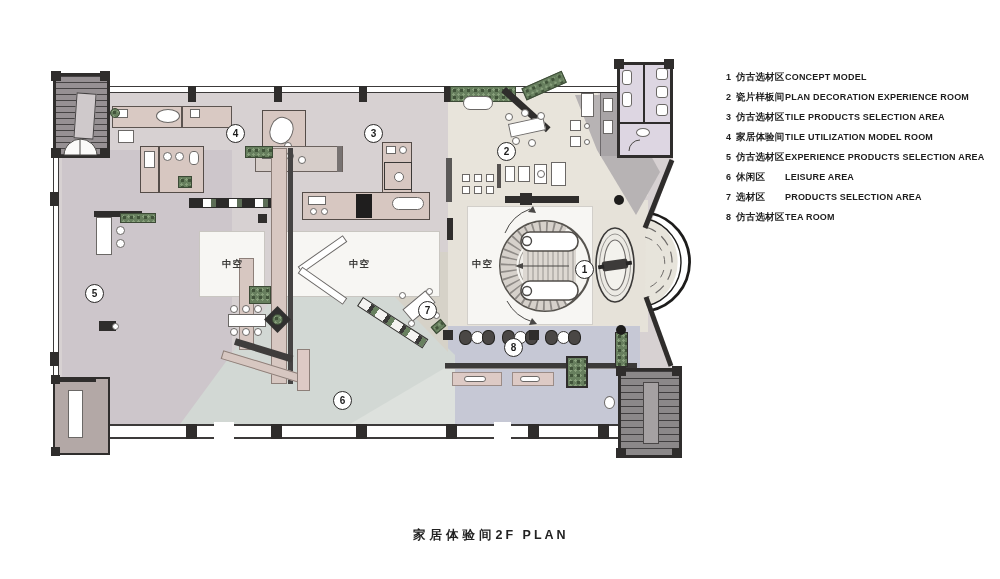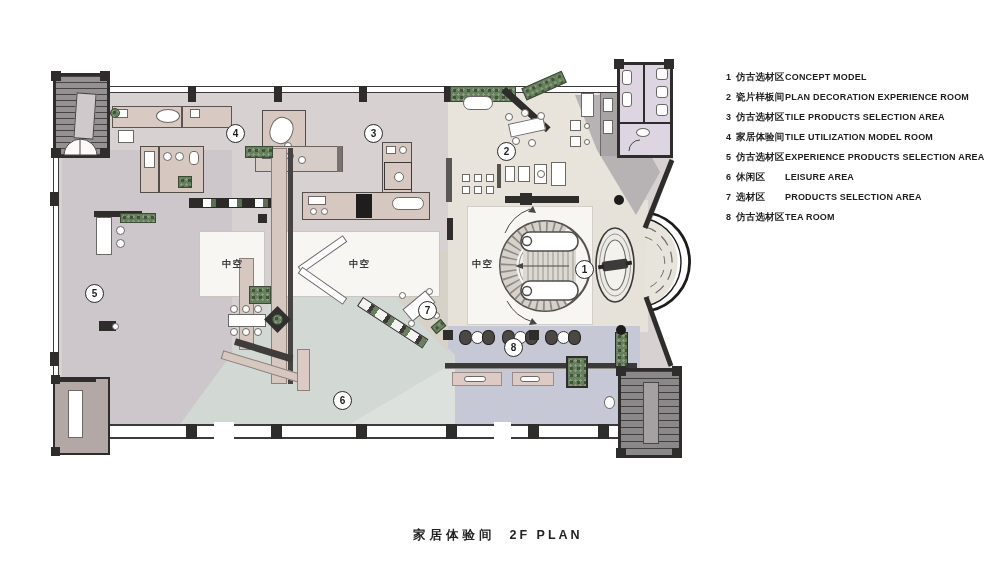--- a/index.html
+++ b/index.html
@@ -22,7 +22,7 @@
   .legend-row .en{flex:1;}
   .caption{position:absolute;left:413px;top:527px;z-index:12;font-weight:bold;font-size:12.5px;color:#222;}
   .caption .zh{letter-spacing:4px;}
-  .caption .en{letter-spacing:3px;margin-left:14px;}
+  .caption .en{letter-spacing:3px;}
   .stoolset{position:absolute;width:36px;height:15px;}
   .stoolset .s1,.stoolset .s3{position:absolute;top:1px;width:11px;height:13px;background:#4a4745;border:1px solid #23221f;border-radius:45%;}
   .stoolset .s3{right:0;}

